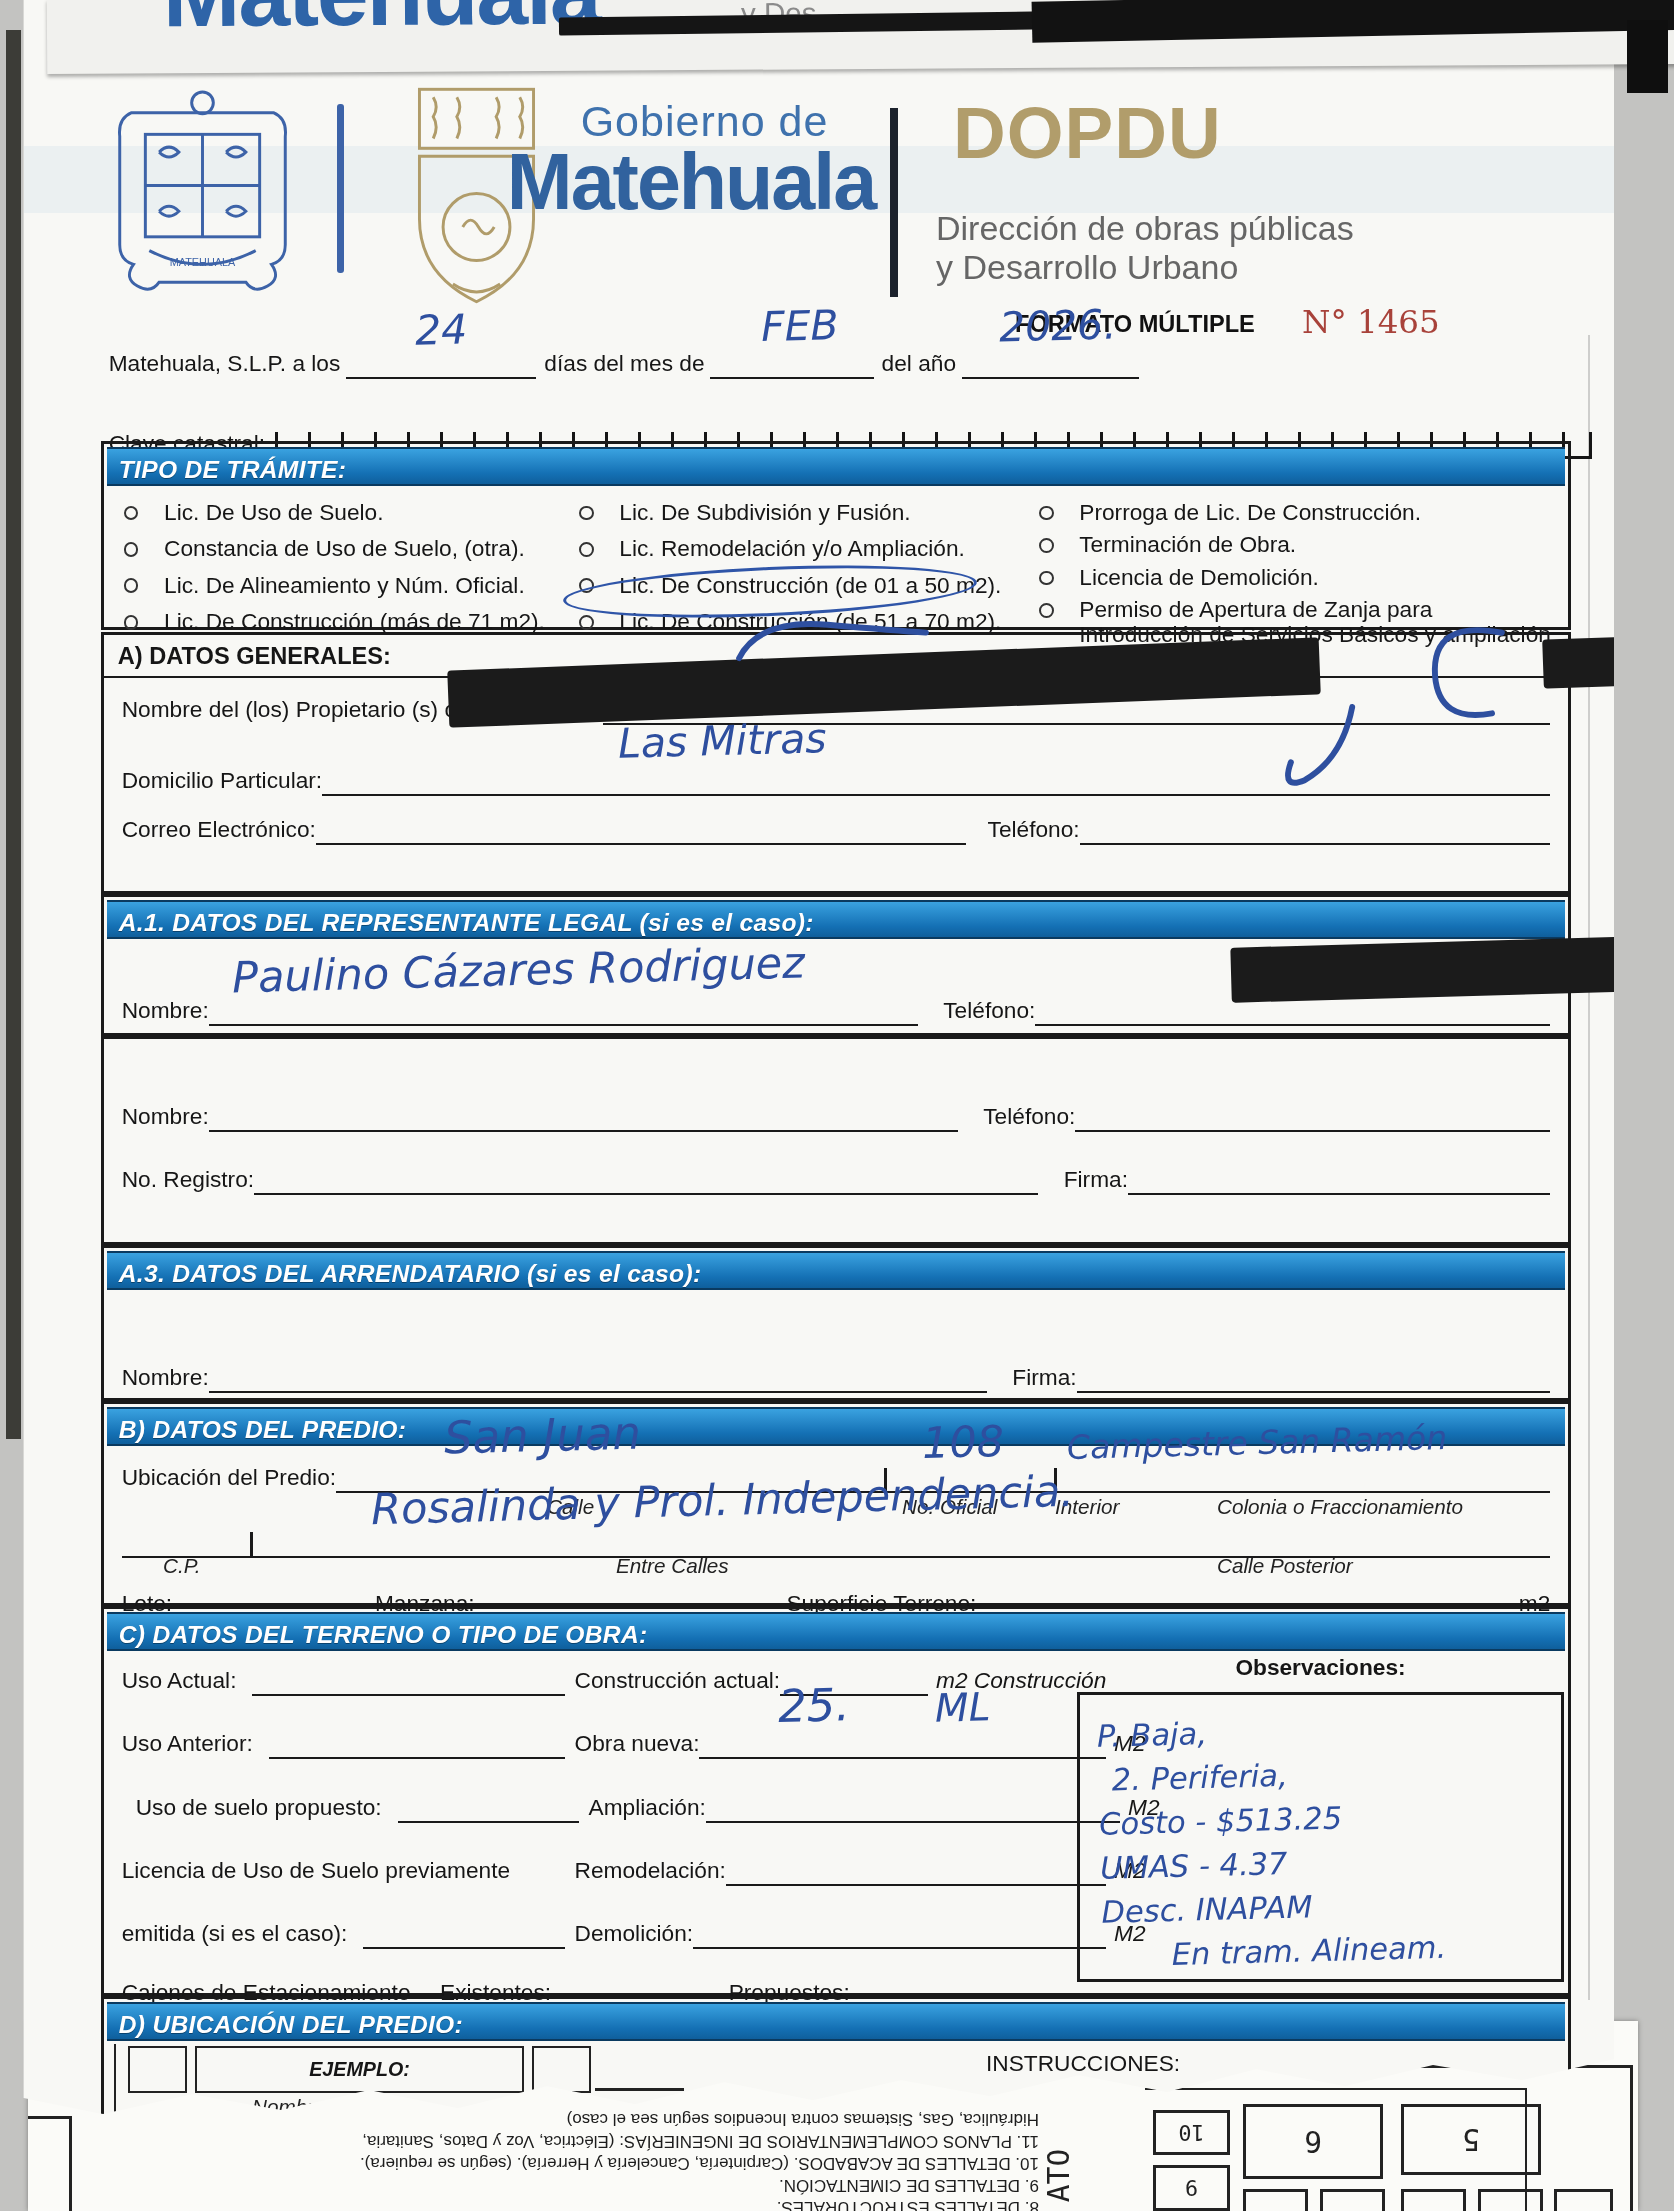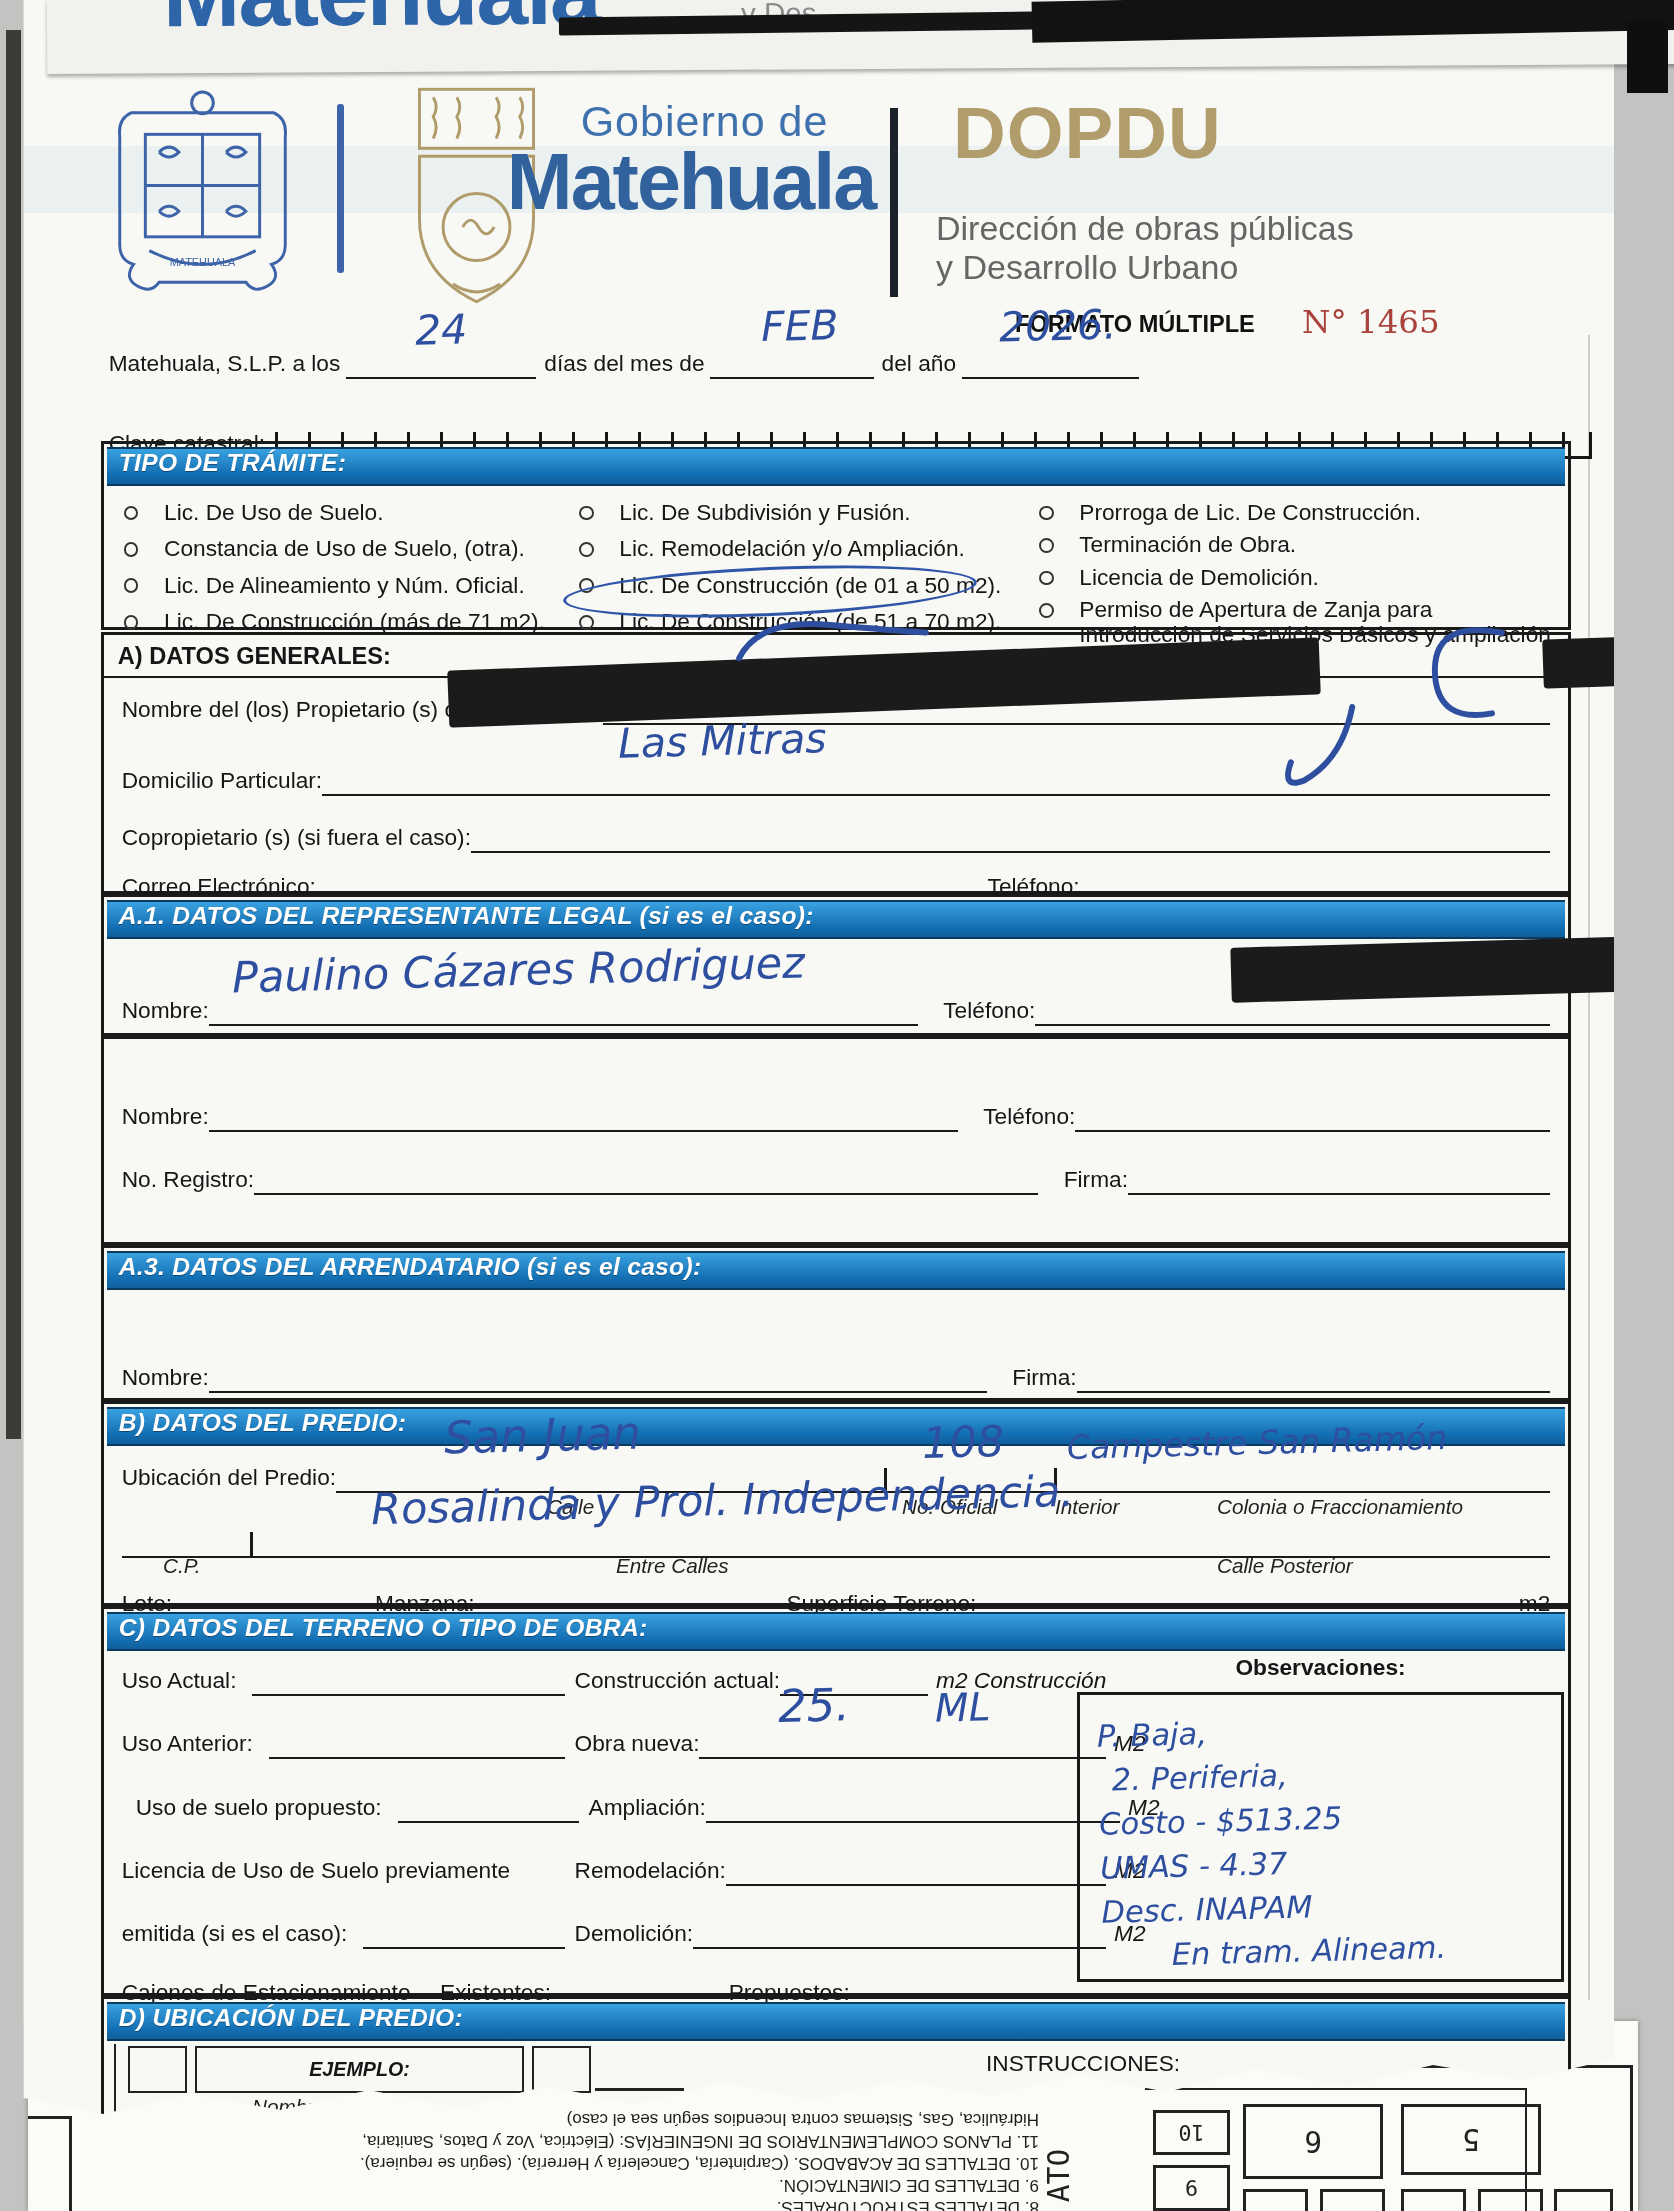--- a/index.html
+++ b/index.html
@@ -46,7 +46,7 @@
         white-space:nowrap;transform:rotate(-1.5deg);z-index:2;}
   .sec{position:absolute;left:101px;width:1470px;border:3px solid #1a1a1a;box-sizing:border-box;}
   .bar{height:35px;margin:3px 3px 0;background:linear-gradient(180deg,#3aa2e0,#1470b4 70%,#0f5f9c);
-       border-top:2px solid #0a3a60;border-bottom:2px solid #0a3a60;display:flex;align-items:flex-start;
+       border-top:2px solid #0a3a60;border-bottom:2px solid #0a3a60;display:flex;align-items:flex-end;
        padding-left:11.8px;color:#fff;font-weight:bold;font-style:italic;font-size:24.6px;
        letter-spacing:0.3px;text-shadow:0 1px 0 rgba(0,0,0,.35);}
   .whitehdr{font-weight:bold;font-size:23.6px;padding:7.9px 13.8px 5.9px;border-bottom:2px solid #1a1a1a;}

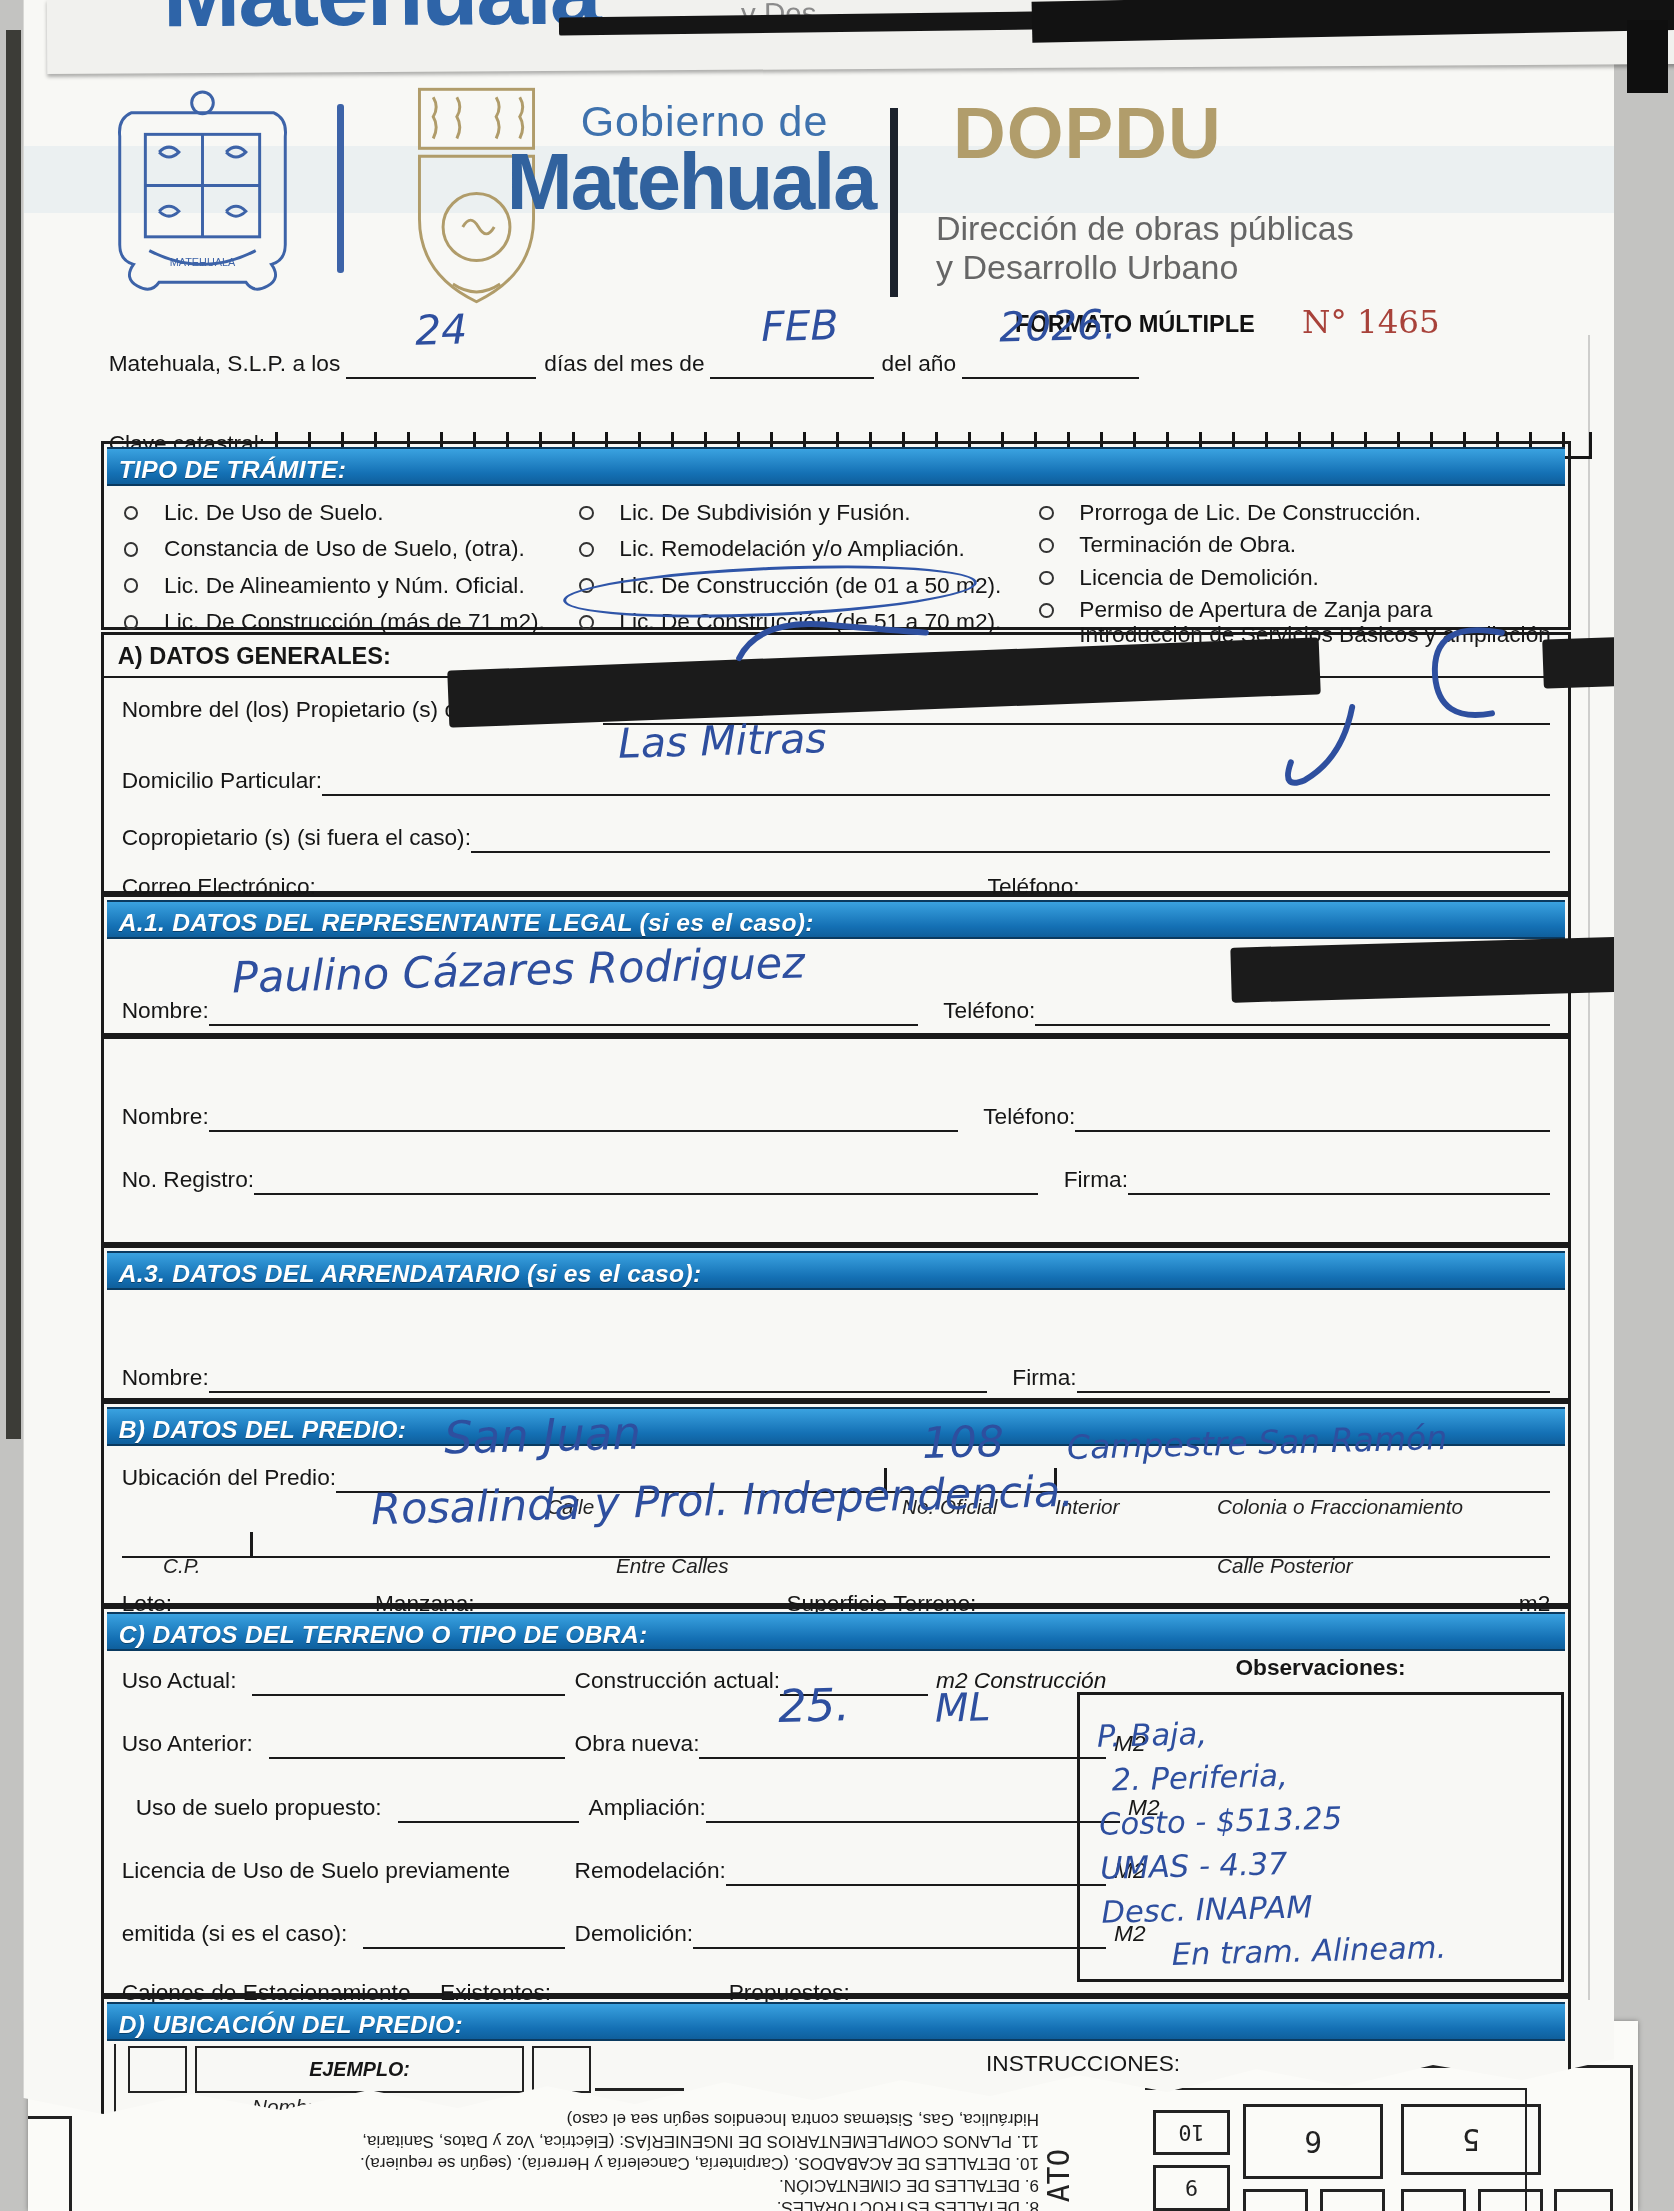--- a/index.html
+++ b/index.html
@@ -251,10 +251,6 @@
           <span class="hand" style="left:296px;top:-47px;font-size:41px;">Las Mitras</span>
         </span>
       </div>
-      <div class="row" style="margin-top:25.6px;">
-        <span class="lbl">Copropietario (s) (si fuera el caso):</span>
-        <span class="bl grow"></span>
-      </div>
       <div class="row" style="margin-top:17.7px;">
         <span class="lbl">Correo Electrónico:</span>
         <span class="bl" style="width:650px;"></span>

